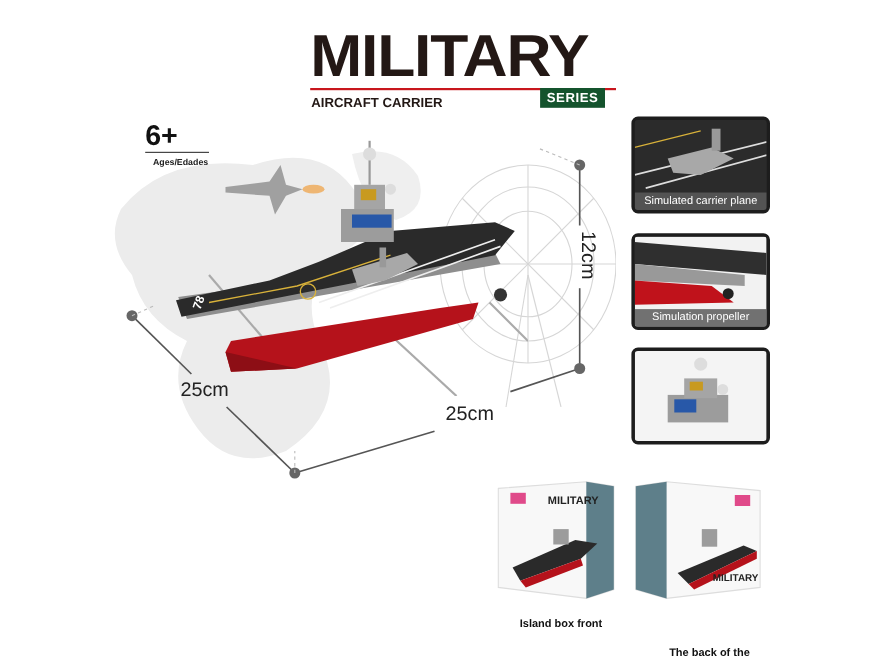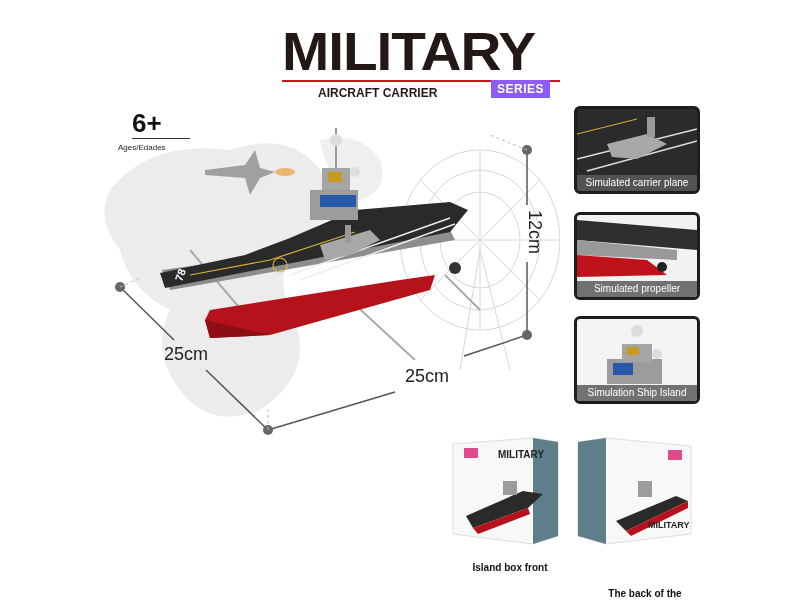--- a/index.html
+++ b/index.html
@@ -7,7 +7,7 @@
   .abs{position:absolute;}
   .title{left:282px;top:24px;font-size:54px;font-weight:bold;color:#231815;letter-spacing:-1px;line-height:1;transform:scaleX(1.05);transform-origin:left top;}
   .redline{left:282px;top:80px;width:278px;height:2px;background:#c8161d;}
-  .subtitle{left:283px;top:86px;font-size:12px;font-weight:bold;color:#231815;margin-left:35px;}
+  .subtitle{left:283px;top:86px;font-size:12px;font-weight:bold;color:#231815;}
   .series{left:491px;top:80px;background:#8b5cf6;color:#fff;font-size:12px;font-weight:bold;padding:2px 6px;letter-spacing:0.5px;}
   .age{left:132px;top:110px;font-size:26px;font-weight:bold;color:#111;line-height:1;}
   .age-line{left:132px;top:138px;width:58px;height:1px;background:#333;}

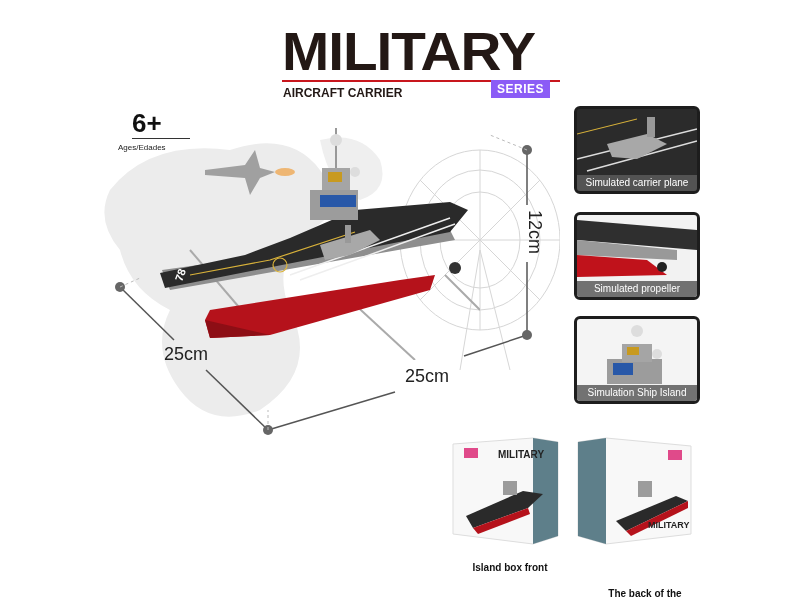--- a/index.html
+++ b/index.html
@@ -8,7 +8,7 @@
   .title{left:282px;top:24px;font-size:54px;font-weight:bold;color:#231815;letter-spacing:-1px;line-height:1;transform:scaleX(1.05);transform-origin:left top;}
   .redline{left:282px;top:80px;width:278px;height:2px;background:#c8161d;}
   .subtitle{left:283px;top:86px;font-size:12px;font-weight:bold;color:#231815;}
-  .series{left:491px;top:80px;background:#8b5cf6;color:#fff;font-size:12px;font-weight:bold;padding:2px 6px;letter-spacing:0.5px;}
+  .series{left:491px;top:80px;background:#14532d;color:#fff;font-size:12px;font-weight:bold;padding:2px 6px;letter-spacing:0.5px;}
   .age{left:132px;top:110px;font-size:26px;font-weight:bold;color:#111;line-height:1;}
   .age-line{left:132px;top:138px;width:58px;height:1px;background:#333;}
   .age-label{left:118px;top:143px;font-size:8px;font-weight:normal;color:#222;text-align:right;}

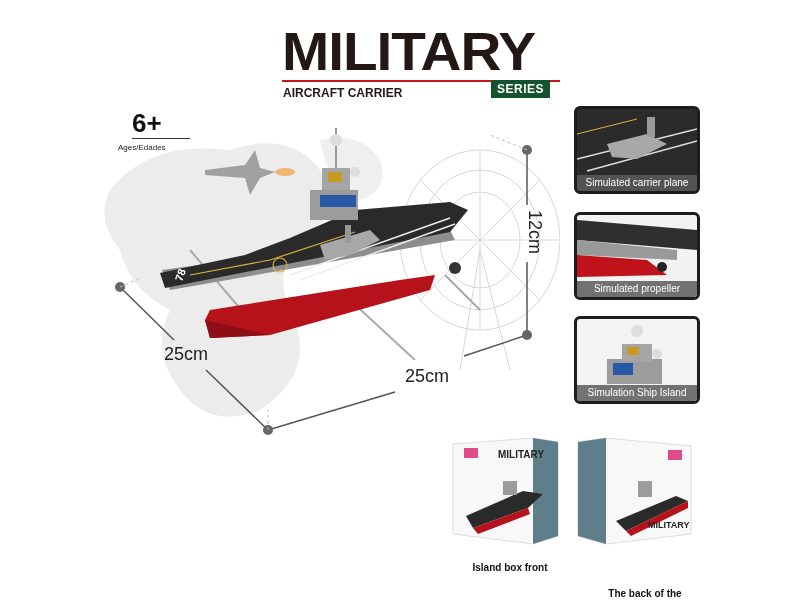--- a/index.html
+++ b/index.html
@@ -11,7 +11,7 @@
   .series{left:491px;top:80px;background:#14532d;color:#fff;font-size:12px;font-weight:bold;padding:2px 6px;letter-spacing:0.5px;}
   .age{left:132px;top:110px;font-size:26px;font-weight:bold;color:#111;line-height:1;}
   .age-line{left:132px;top:138px;width:58px;height:1px;background:#333;}
-  .age-label{left:118px;top:143px;font-size:8px;font-weight:normal;color:#222;text-align:right;}
+  .age-label{left:139px;top:143px;font-size:8px;font-weight:bold;color:#222;text-align:right;}
   .dim{font-size:18px;color:#222;}
   .card{width:120px;height:82px;border-radius:6px;background:#2b2b2b;border:3px solid #1d1d1d;overflow:hidden;}
   .card .cap{position:absolute;left:0;right:0;bottom:0;background:rgba(90,90,90,0.85);color:#fff;font-size:10px;text-align:center;line-height:11px;padding:2px 0 3px;}

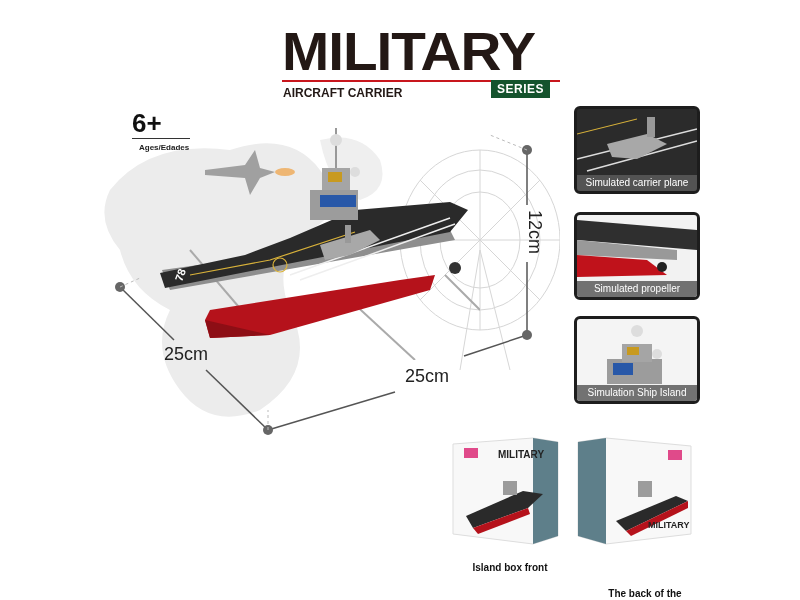--- a/index.html
+++ b/index.html
@@ -137,7 +137,7 @@
     <path d="M0 40 L70 45 L90 60 L0 62 Z" fill="#c0121b"></path>
     <circle cx="85" cy="52" r="5" fill="#222"></circle>
   </svg>
-  <div class="cap">Simulated propeller</div>
+  <div class="cap">Simulation propeller</div>
 </div>
 
 <div class="abs card" style="left:574px;top:316px">

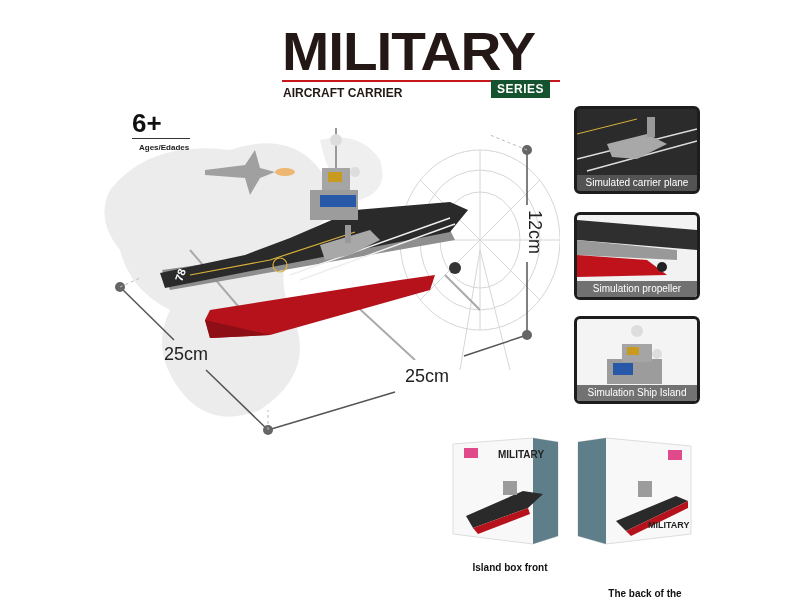--- a/index.html
+++ b/index.html
@@ -150,7 +150,6 @@
     <circle cx="60" cy="12" r="6" fill="#ddd"></circle>
     <circle cx="80" cy="35" r="5" fill="#ddd"></circle>
   </svg>
-  <div class="cap">Simulation Ship Island</div>
 </div>
 
 <div class="abs" style="left:448px;top:436px;width:114px;height:110px;">

